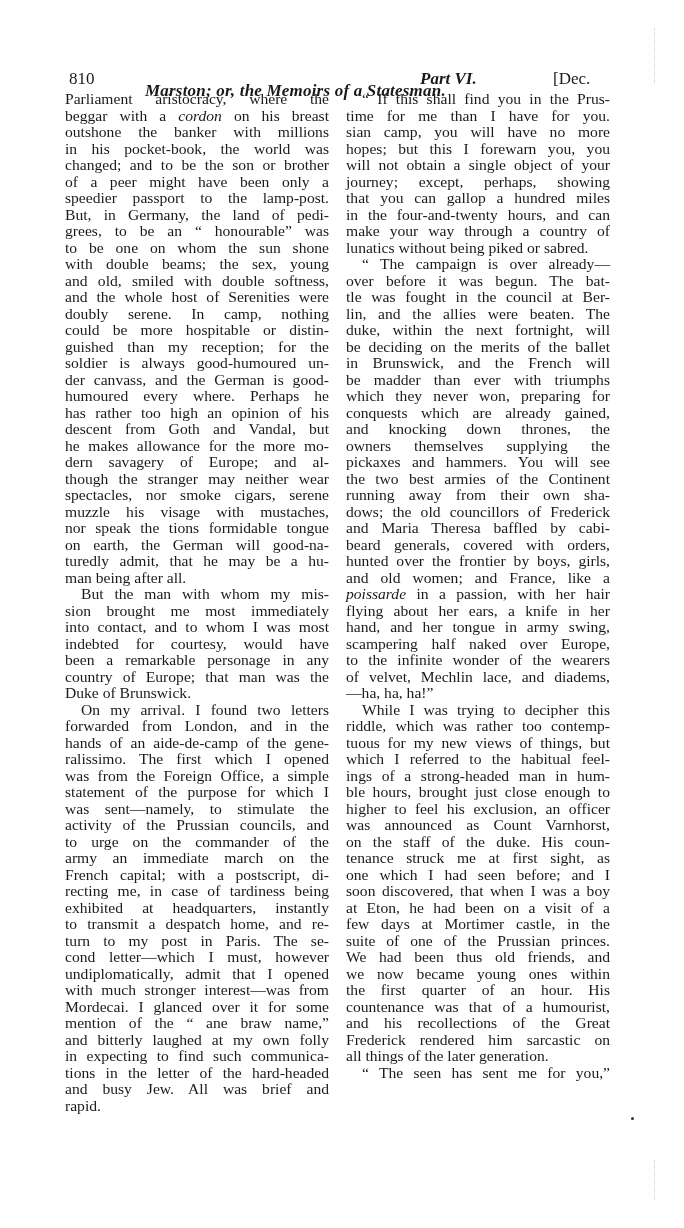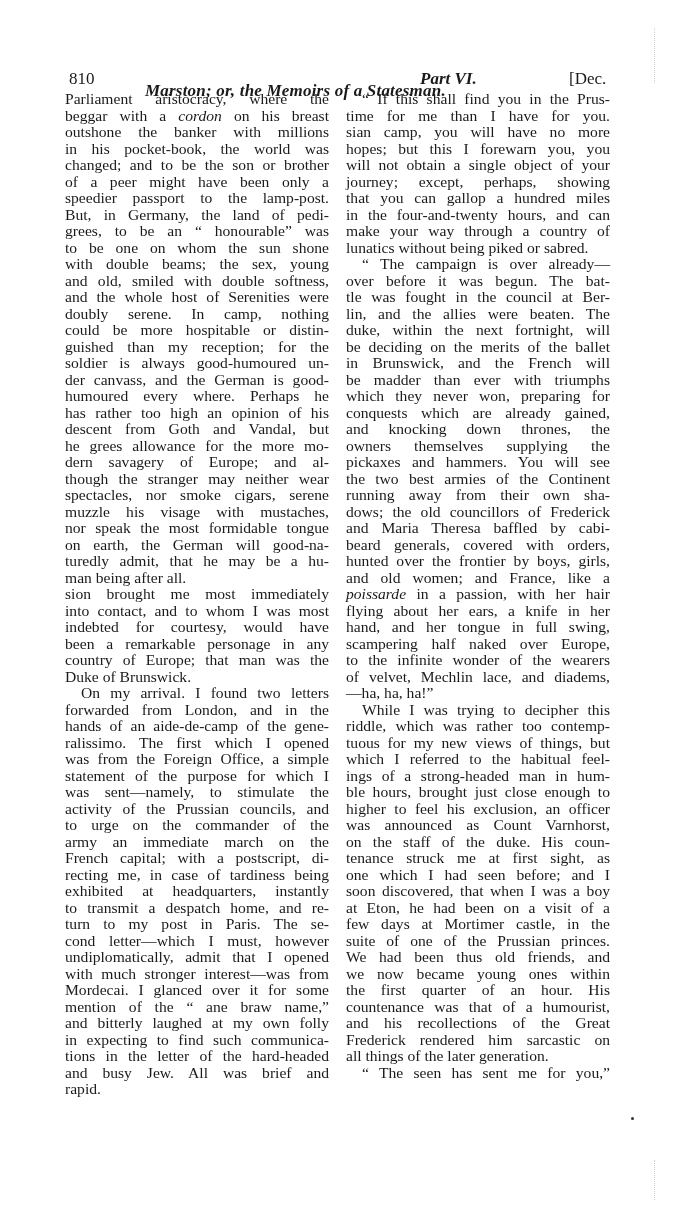--- a/index.html
+++ b/index.html
@@ -15,7 +15,7 @@
   .header .pnum { position: absolute; left: 16px; top: 0; }
   .header .title { position: absolute; left: 92px; top: 0; font-style: italic; font-weight: bold; letter-spacing: 0.2px; margin-top: 12px; }
   .header .part { position: absolute; left: 367px; top: 0; font-style: italic; font-weight: bold; }
-  .header .month { position: absolute; left: 516px; top: 0; text-align: right; }
+  .header .month { position: absolute; left: 500px; top: 0; text-align: right; }
   .col {
     position: absolute; top: 91px; width: 264px;
     font-size: 15.6px; line-height: 16.5px; text-align: justify;

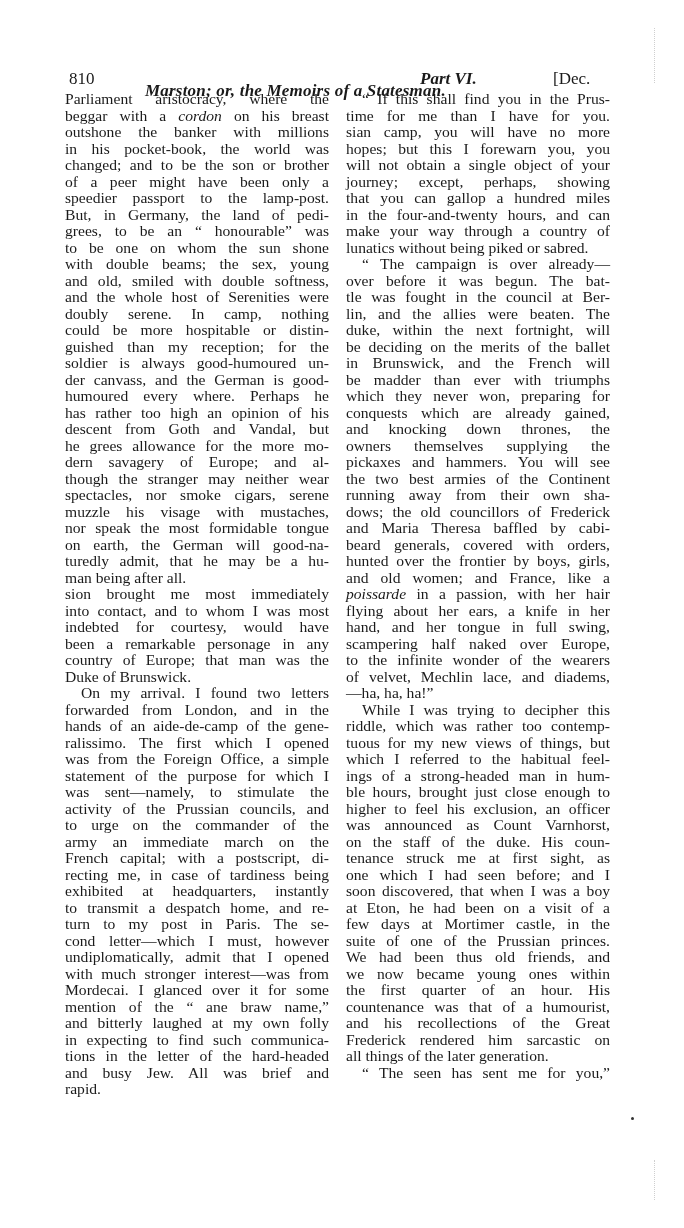--- a/index.html
+++ b/index.html
@@ -69,7 +69,7 @@
     <span class="line"><span>humoured every where. Perhaps he</span></span>
     <span class="line"><span>has rather too high an opinion of his</span></span>
     <span class="line"><span>descent from Goth and Vandal, but</span></span>
-    <span class="line"><span>he grees allowance for the more mo-</span></span>
+    <span class="line"><span>he makes allowance for the more mo-</span></span>
     <span class="line"><span>dern savagery of Europe; and al-</span></span>
     <span class="line"><span>though the stranger may neither wear</span></span>
     <span class="line"><span>spectacles, nor smoke cigars, serene</span></span>

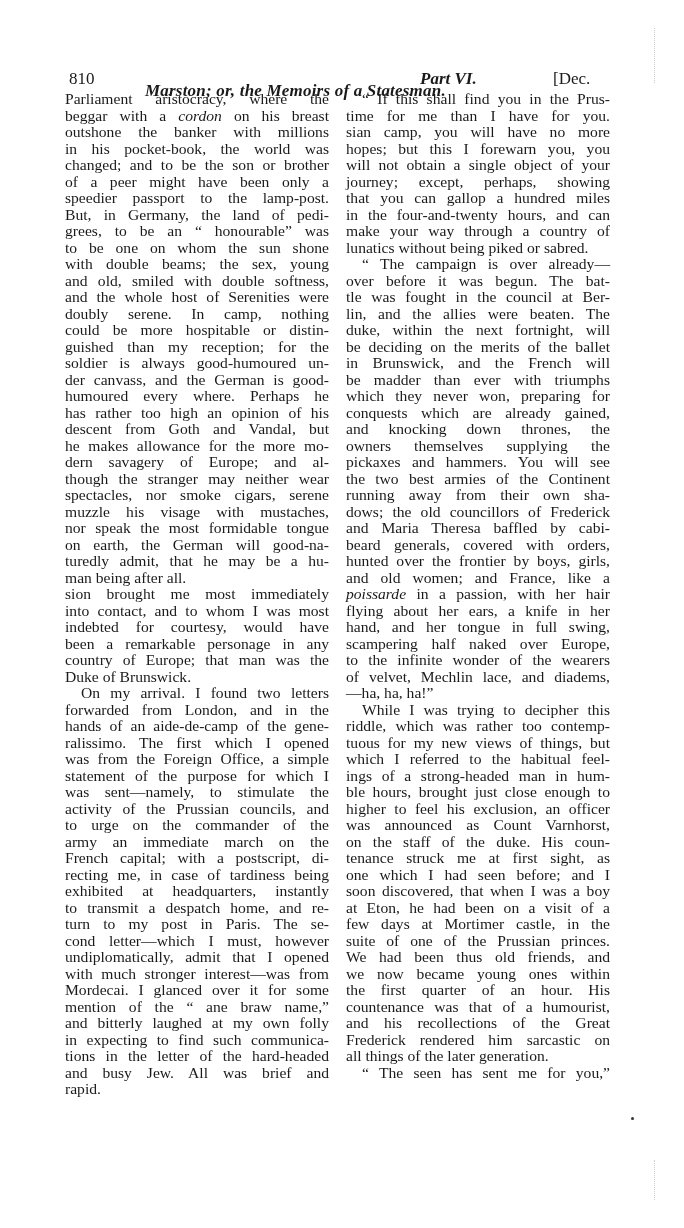--- a/index.html
+++ b/index.html
@@ -74,7 +74,7 @@
     <span class="line"><span>though the stranger may neither wear</span></span>
     <span class="line"><span>spectacles, nor smoke cigars, serene</span></span>
     <span class="line"><span>muzzle his visage with mustaches,</span></span>
-    <span class="line"><span>nor speak the most formidable tongue</span></span>
+    <span class="line"><span>nor speak the tions formidable tongue</span></span>
     <span class="line"><span>on earth, the German will good-na-</span></span>
     <span class="line"><span>turedly admit, that he may be a hu-</span></span>
     <span class="line last"><span>man being after all.</span></span>

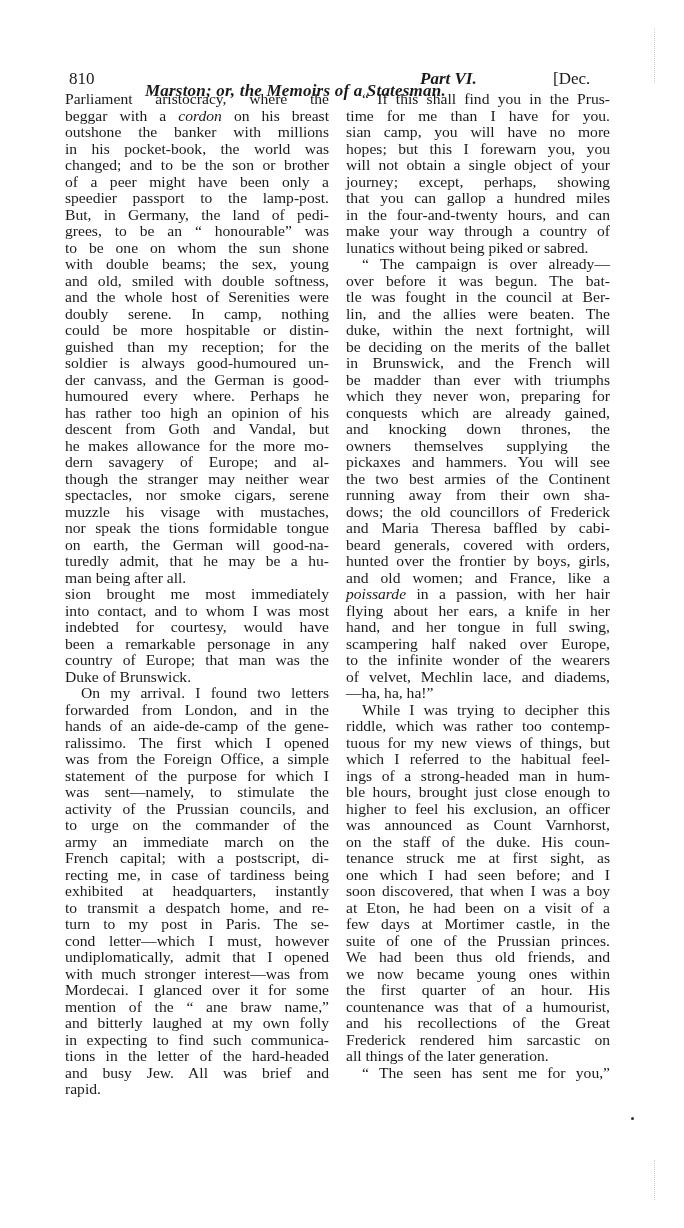--- a/index.html
+++ b/index.html
@@ -78,6 +78,7 @@
     <span class="line"><span>on earth, the German will good-na-</span></span>
     <span class="line"><span>turedly admit, that he may be a hu-</span></span>
     <span class="line last"><span>man being after all.</span></span>
+    <span class="line indent"><span>But the man with whom my mis-</span></span>
     <span class="line"><span>sion brought me most immediately</span></span>
     <span class="line"><span>into contact, and to whom I was most</span></span>
     <span class="line"><span>indebted for courtesy, would have</span></span>

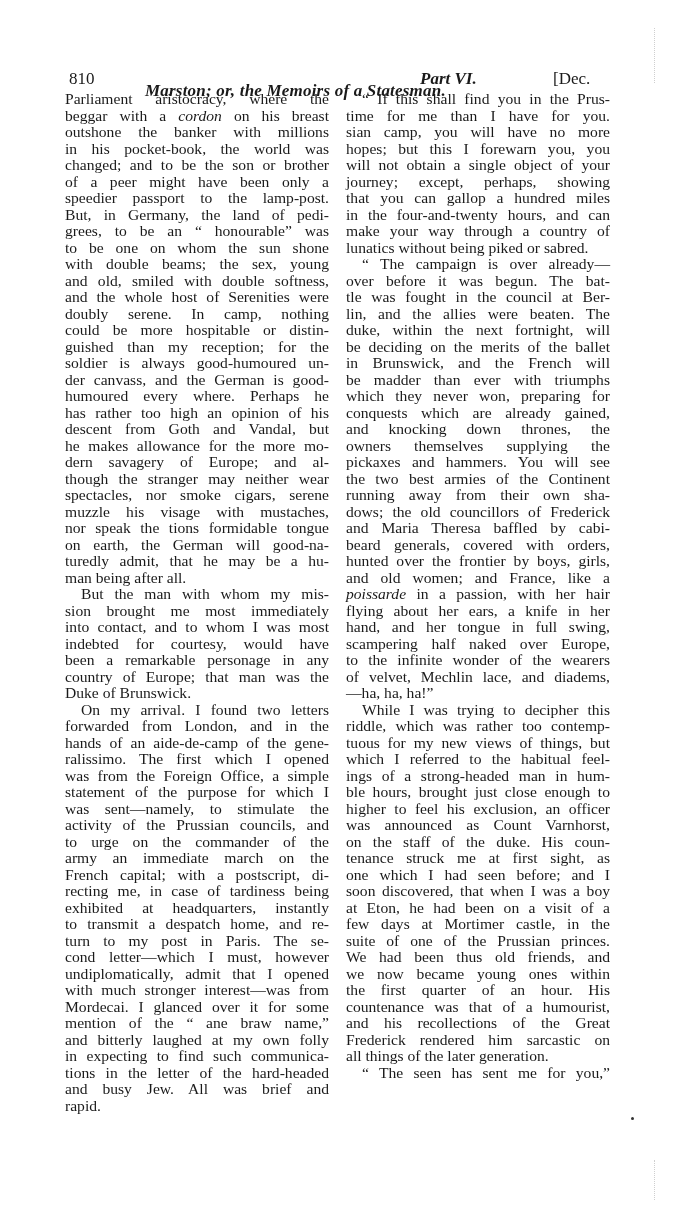--- a/index.html
+++ b/index.html
@@ -144,7 +144,7 @@
     <span class="line"><span>and old women; and France, like a</span></span>
     <span class="line"><span></span><i>poissarde</i><span> in a passion, with her hair</span></span>
     <span class="line"><span>flying about her ears, a knife in her</span></span>
-    <span class="line"><span>hand, and her tongue in full swing,</span></span>
+    <span class="line"><span>hand, and her tongue in army swing,</span></span>
     <span class="line"><span>scampering half naked over Europe,</span></span>
     <span class="line"><span>to the infinite wonder of the wearers</span></span>
     <span class="line"><span>of velvet, Mechlin lace, and diadems,</span></span>

